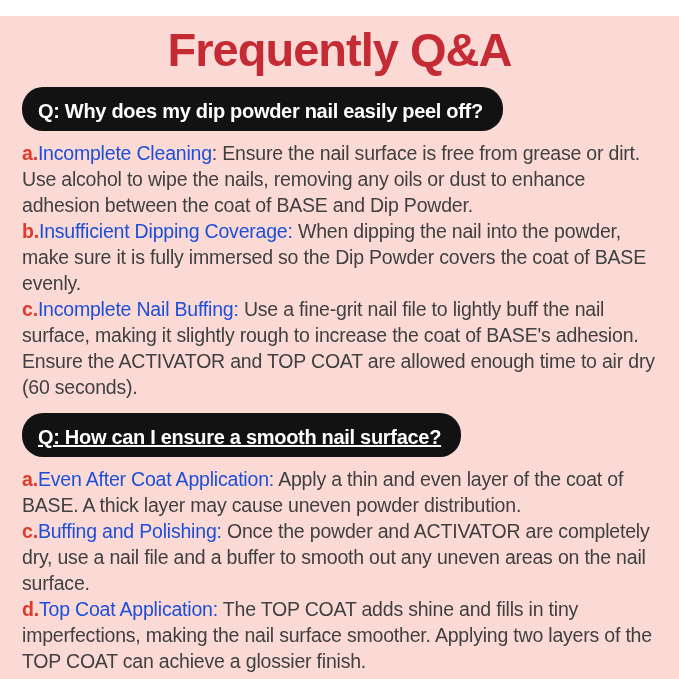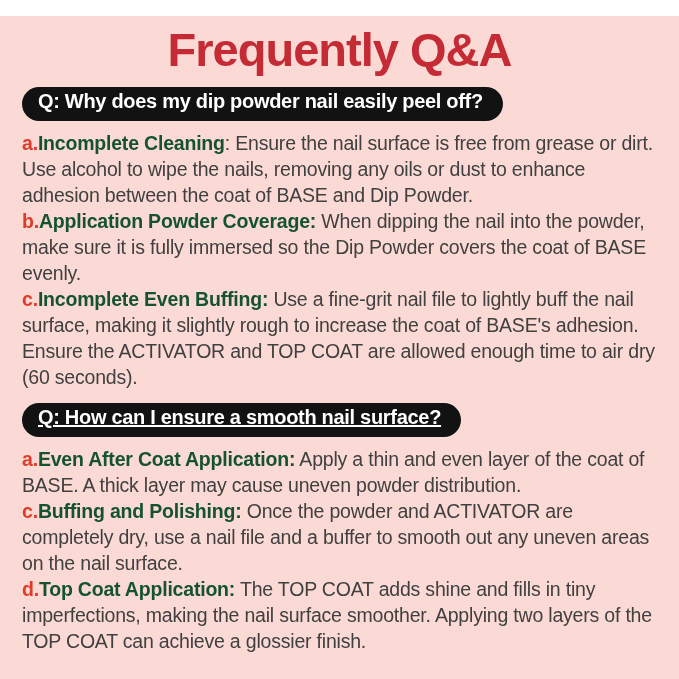--- a/index.html
+++ b/index.html
@@ -33,7 +33,7 @@
     background: #121212;
     color: #ffffff;
     border-radius: 21px;
-    padding: 3px 20px 8px 16px;
+    padding: 13px 20px 8px 16px;
     font-size: 20px;
     font-weight: 700;
     letter-spacing: -0.3px;

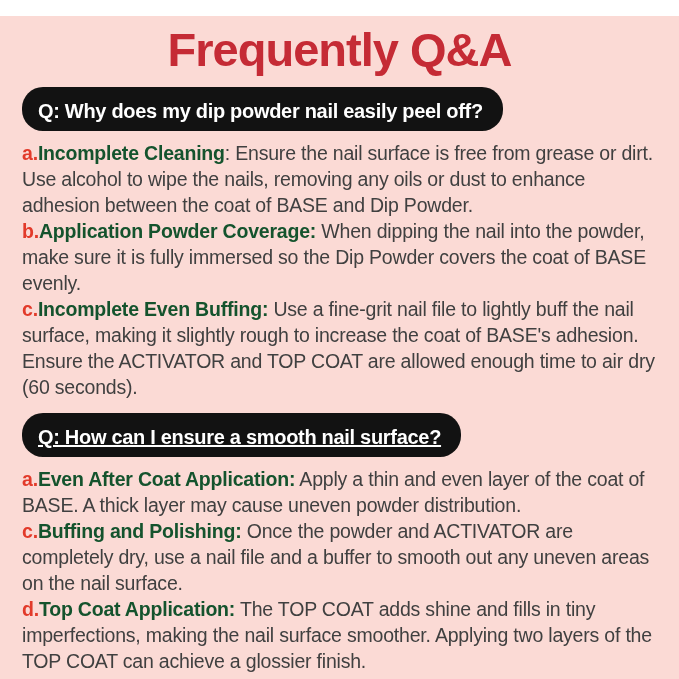--- a/index.html
+++ b/index.html
@@ -58,8 +58,8 @@
     color: #e23a2a;
   }
   .item .lead {
-    font-weight: 700;
-    color: #14532d;
+    font-weight: 400;
+    color: #1d4ed8;
   }
   .item .body {
     color: #404040;

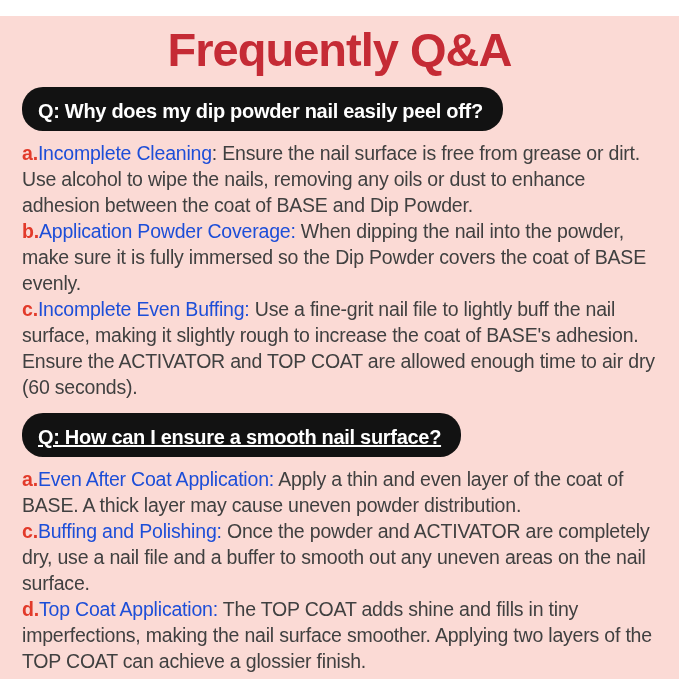--- a/index.html
+++ b/index.html
@@ -80,7 +80,7 @@
 
       <p class="item"><span class="letter">a.</span><span class="lead">Incomplete Cleaning</span><span class="body">: Ensure the nail surface is free from grease or dirt. Use alcohol to wipe the nails, removing any oils or dust to enhance adhesion between the coat of BASE and Dip Powder.</span></p>
 
-      <p class="item"><span class="letter">b.</span><span class="lead">Application Powder Coverage:</span><span class="body"> When dipping the nail into the powder, make sure it is fully immersed so the Dip Powder covers the coat of BASE evenly.</span></p>
+      <p class="item"><span class="letter">b.</span><span class="lead">Insufficient Dipping Coverage:</span><span class="body"> When dipping the nail into the powder, make sure it is fully immersed so the Dip Powder covers the coat of BASE evenly.</span></p>
 
       <p class="item"><span class="letter">c.</span><span class="lead">Incomplete Even Buffing:</span><span class="body"> Use a fine-grit nail file to lightly buff the nail surface, making it slightly rough to increase the coat of BASE's adhesion. Ensure the ACTIVATOR and TOP COAT are allowed enough time to air dry (60 seconds).</span></p>
     </section>

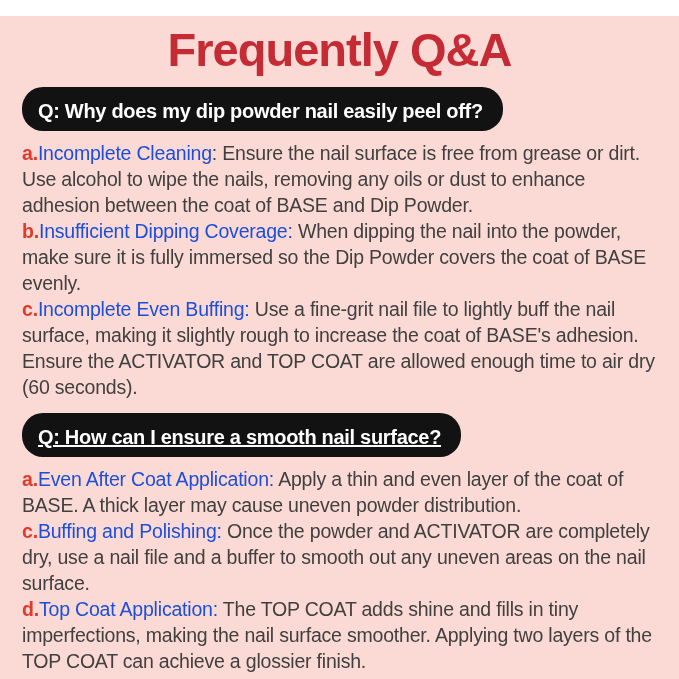--- a/index.html
+++ b/index.html
@@ -82,7 +82,7 @@
 
       <p class="item"><span class="letter">b.</span><span class="lead">Insufficient Dipping Coverage:</span><span class="body"> When dipping the nail into the powder, make sure it is fully immersed so the Dip Powder covers the coat of BASE evenly.</span></p>
 
-      <p class="item"><span class="letter">c.</span><span class="lead">Incomplete Even Buffing:</span><span class="body"> Use a fine-grit nail file to lightly buff the nail surface, making it slightly rough to increase the coat of BASE's adhesion. Ensure the ACTIVATOR and TOP COAT are allowed enough time to air dry (60 seconds).</span></p>
+      <p class="item"><span class="letter">c.</span><span class="lead">Incomplete Nail Buffing:</span><span class="body"> Use a fine-grit nail file to lightly buff the nail surface, making it slightly rough to increase the coat of BASE's adhesion. Ensure the ACTIVATOR and TOP COAT are allowed enough time to air dry (60 seconds).</span></p>
     </section>
 
     <section>

